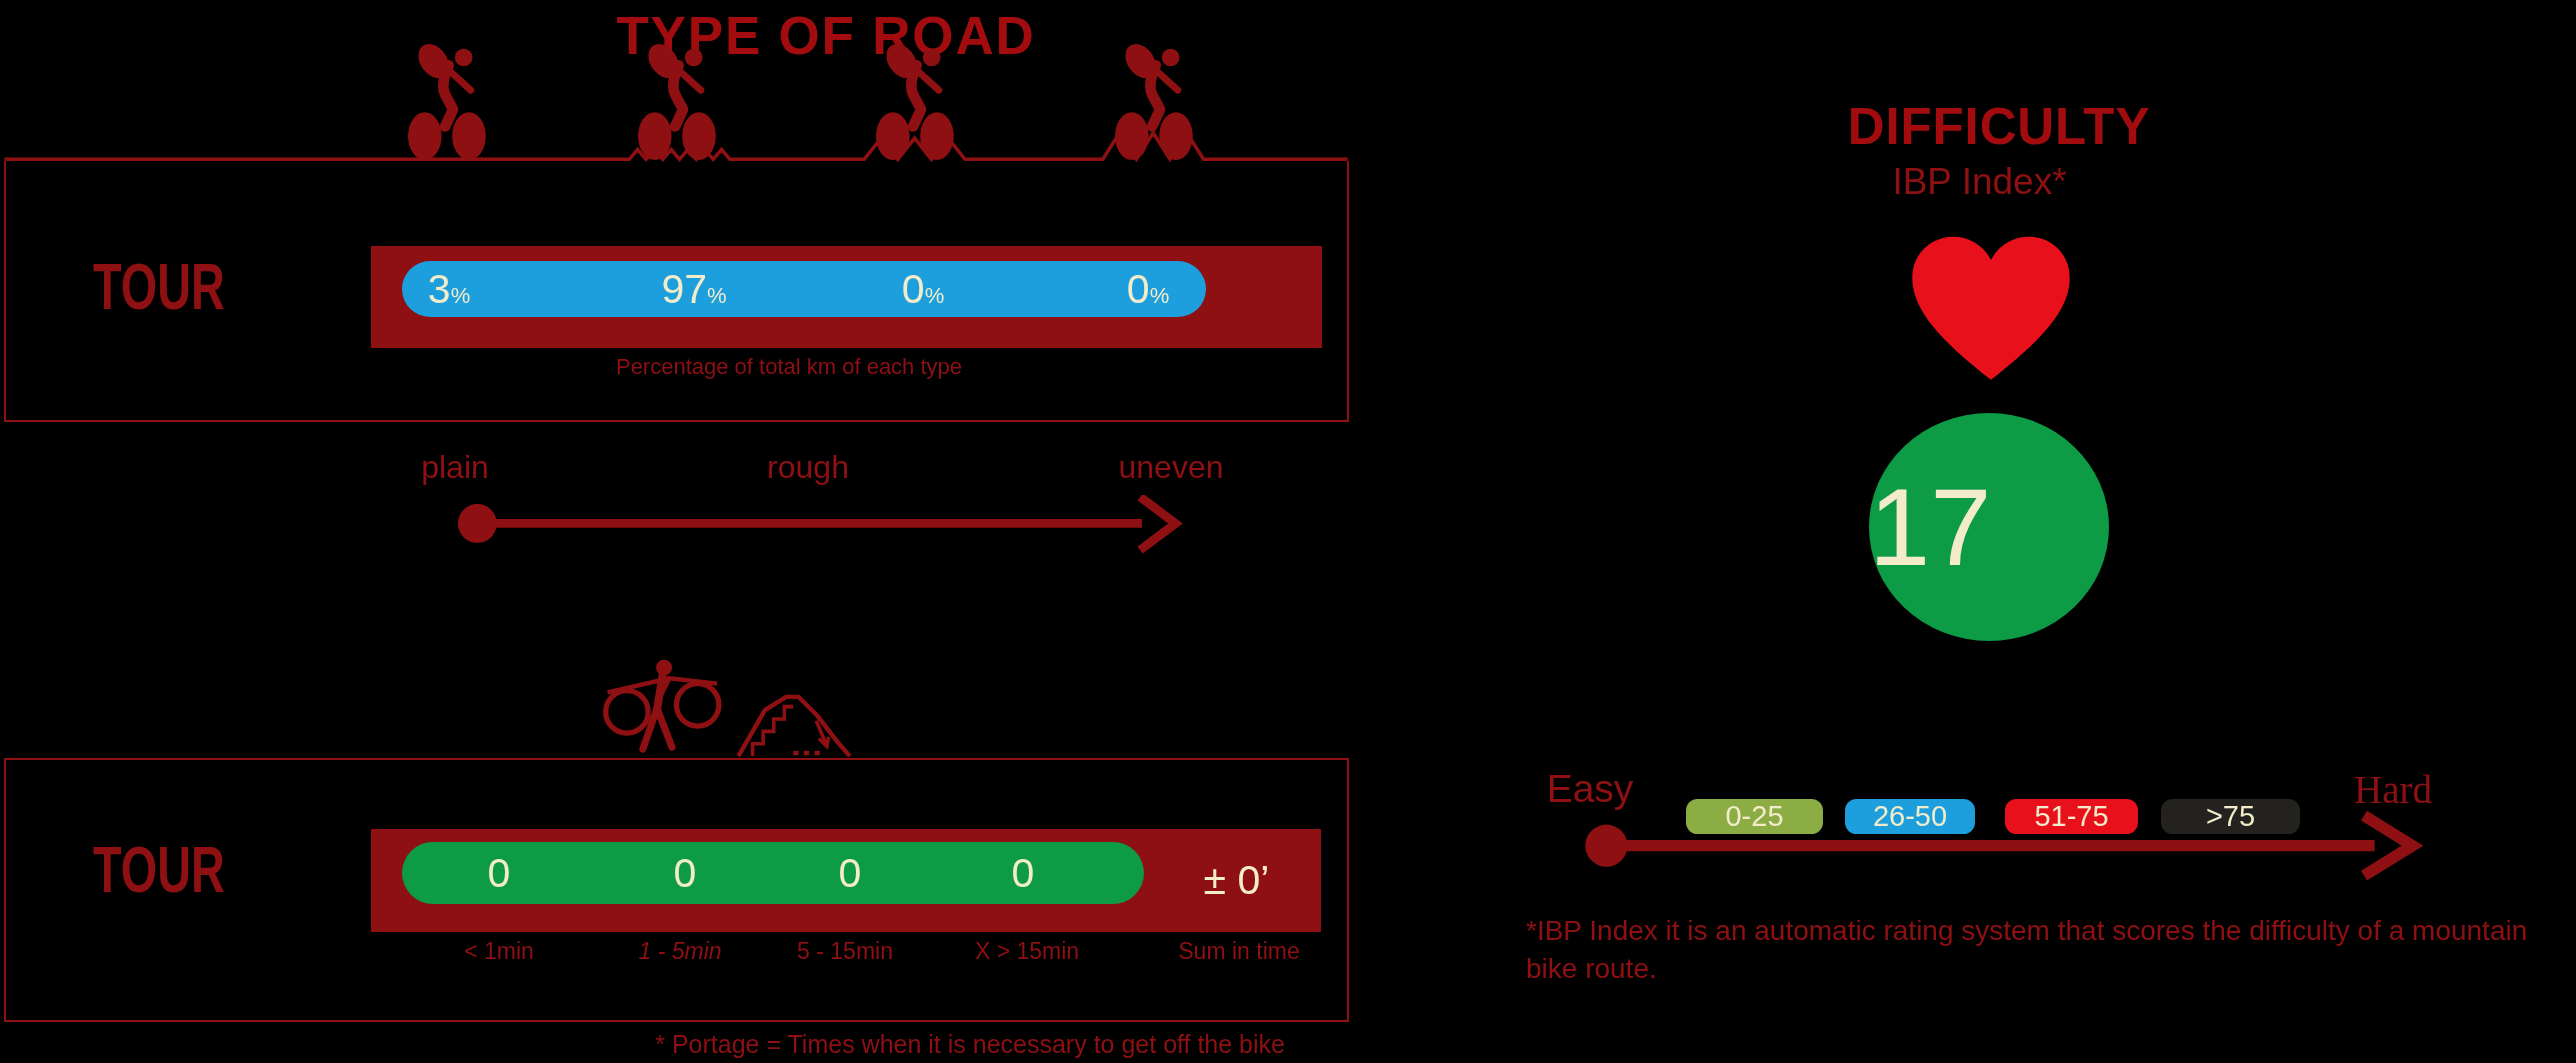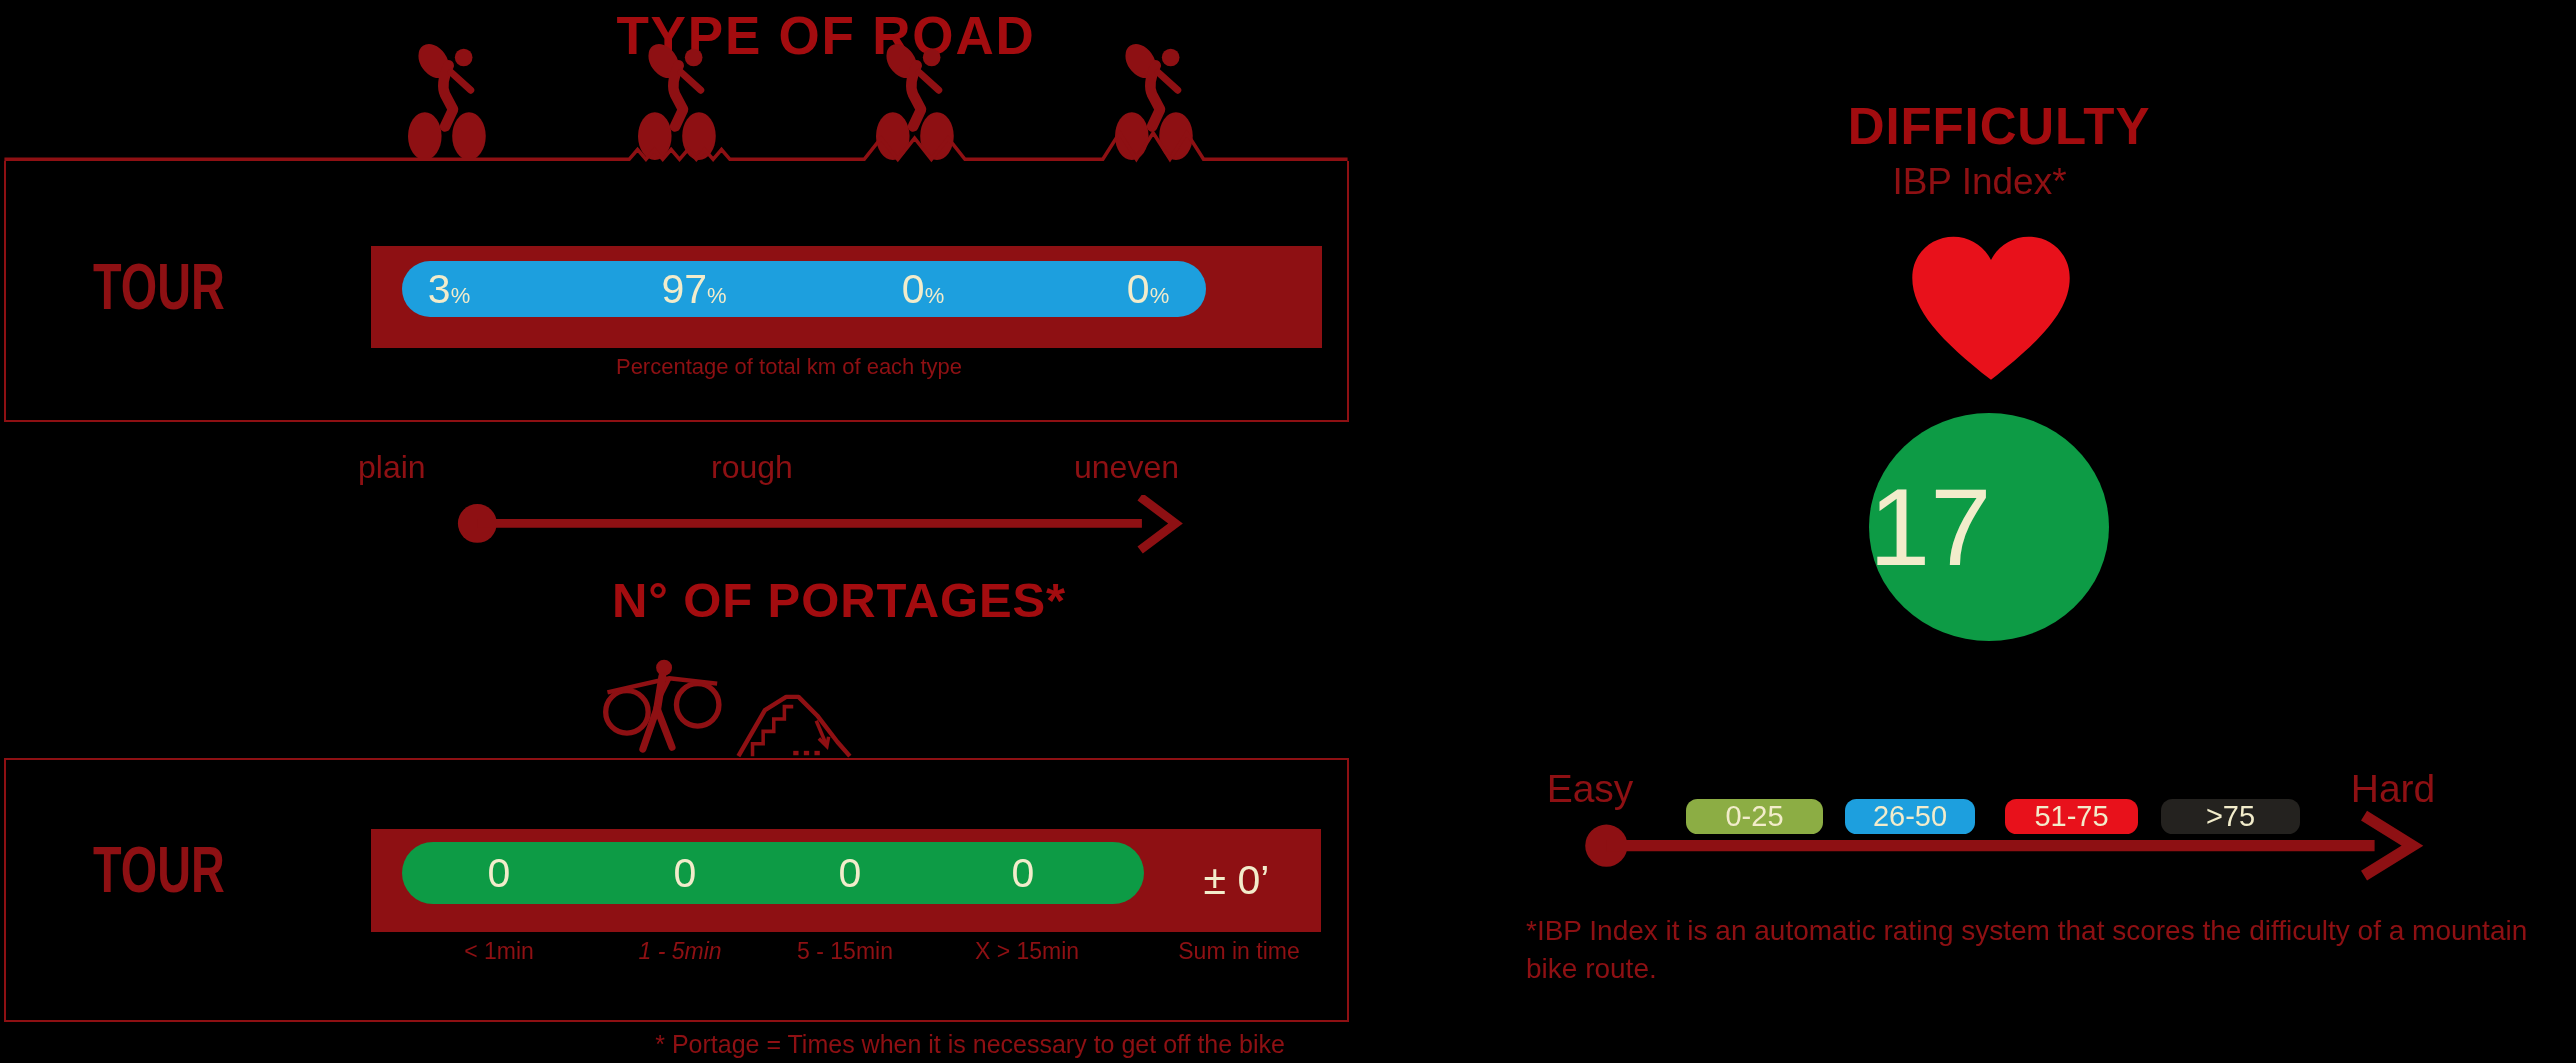--- a/index.html
+++ b/index.html
@@ -63,7 +63,7 @@
 
   .caption1{left:524px;top:354px;width:530px;font-size:22px;color:var(--red);}
 
-  .slab{top:449px;width:194px;font-size:32px;color:var(--red);transform:translateX(-50%);text-align:left;}
+  .slab{top:449px;width:194px;font-size:32px;color:var(--red);transform:translateX(-50%);text-align:center;}
   .slab1{left:455px;} .slab2{left:808px;} .slab3{left:1171px;}
 
   .arrow1{left:442px;top:495px;width:760px;height:71px;}

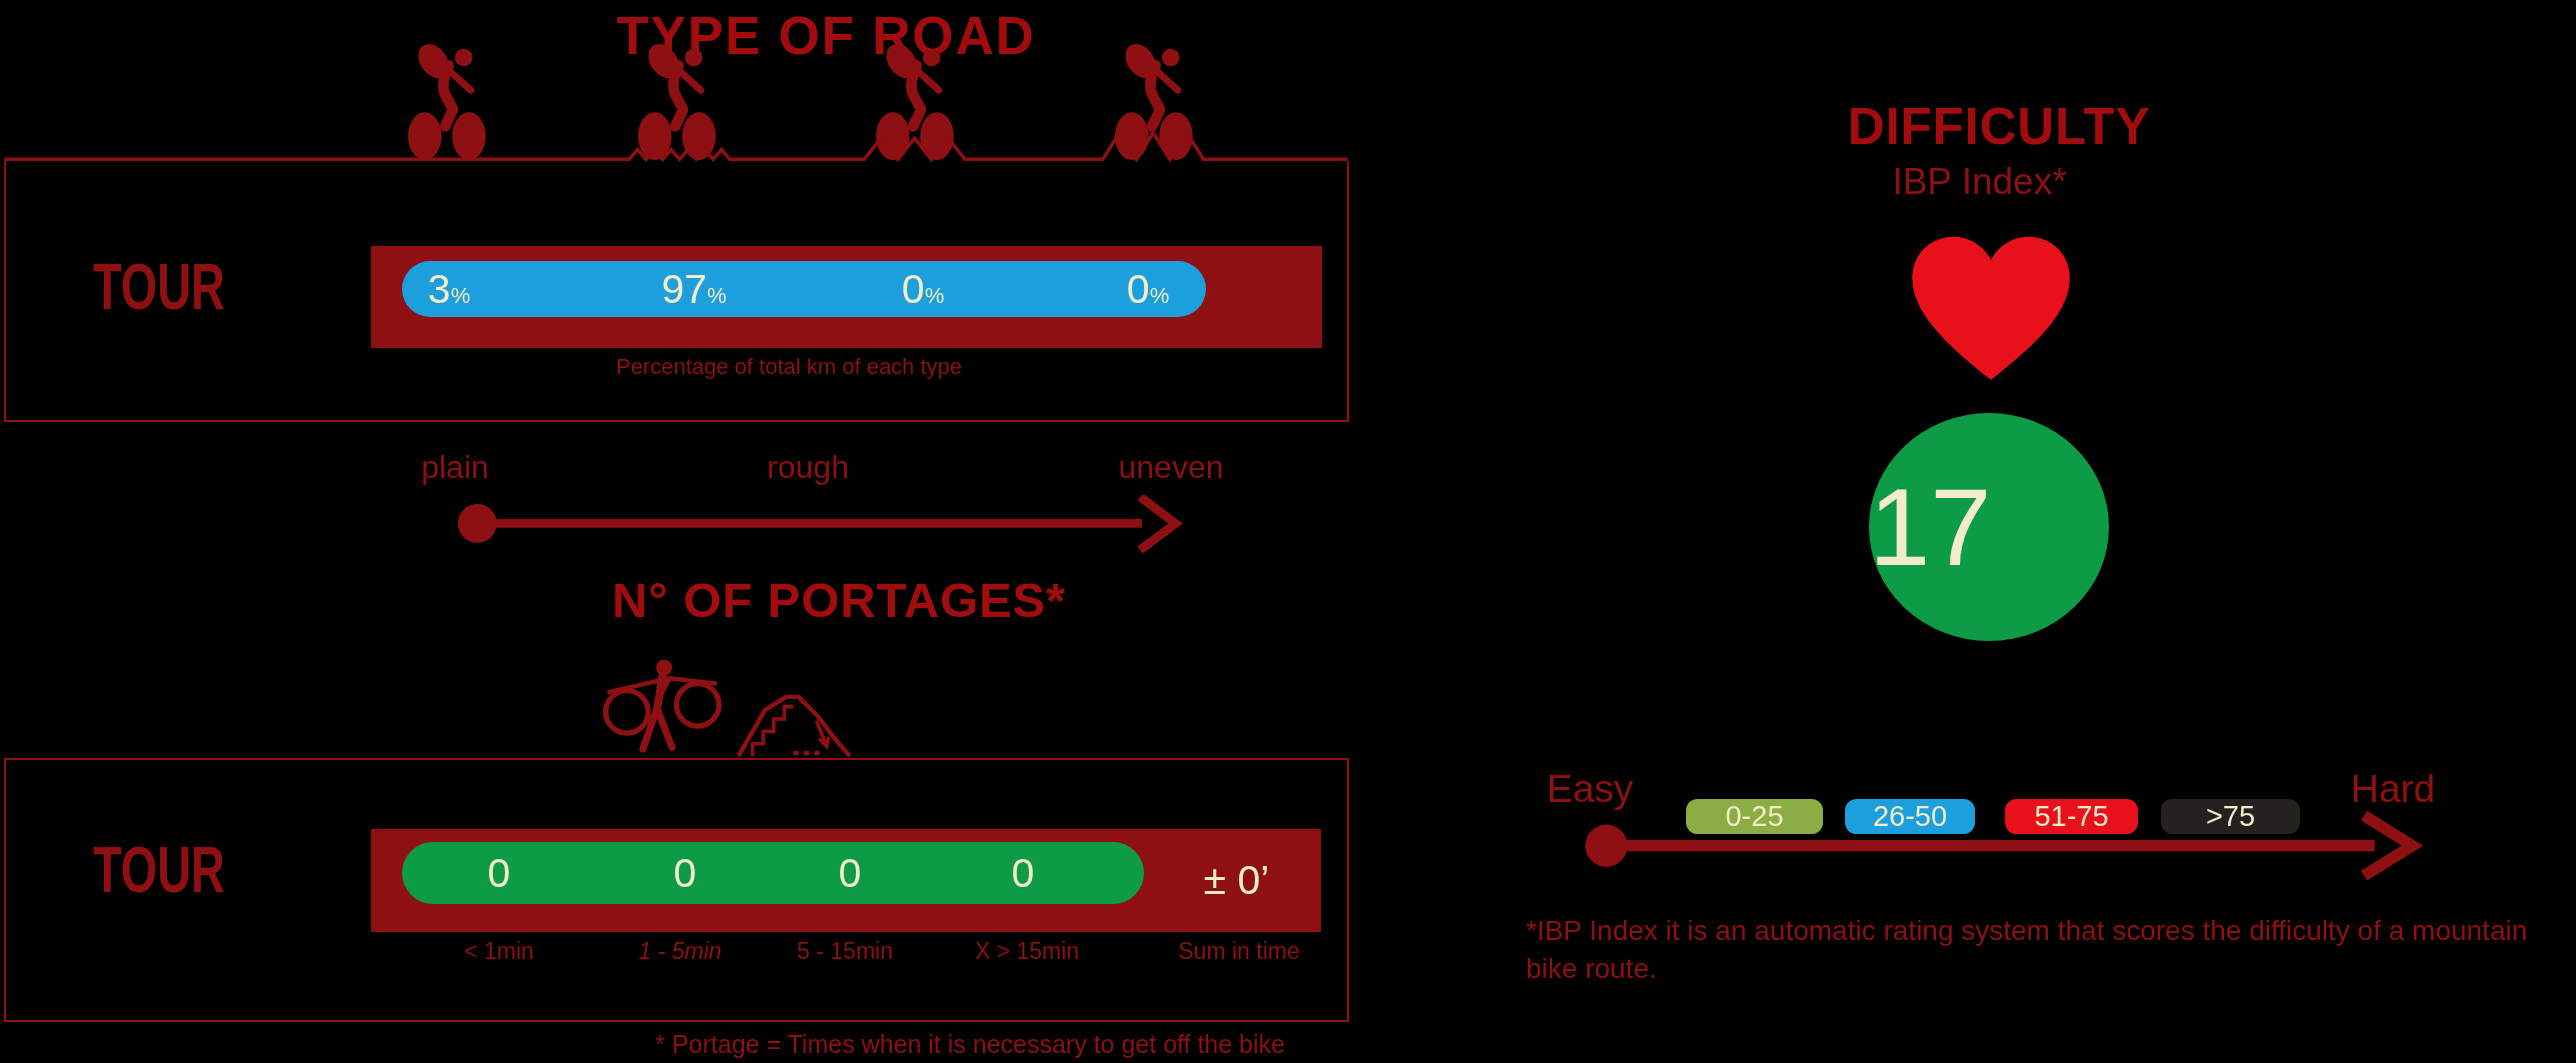--- a/index.html
+++ b/index.html
@@ -171,7 +171,6 @@
     <polyline points="790,2 830,32 790,62" fill="none" stroke="var(--red)" stroke-width="10"></polyline>
   </svg>
 
-  <div class="abs ctr h1 title-port">N° OF PORTAGES*</div>
 
   <svg class="abs portage" viewBox="0 0 390 114">
     <circle cx="70" cy="62" r="24" fill="none" stroke="var(--red)" stroke-width="6"></circle>

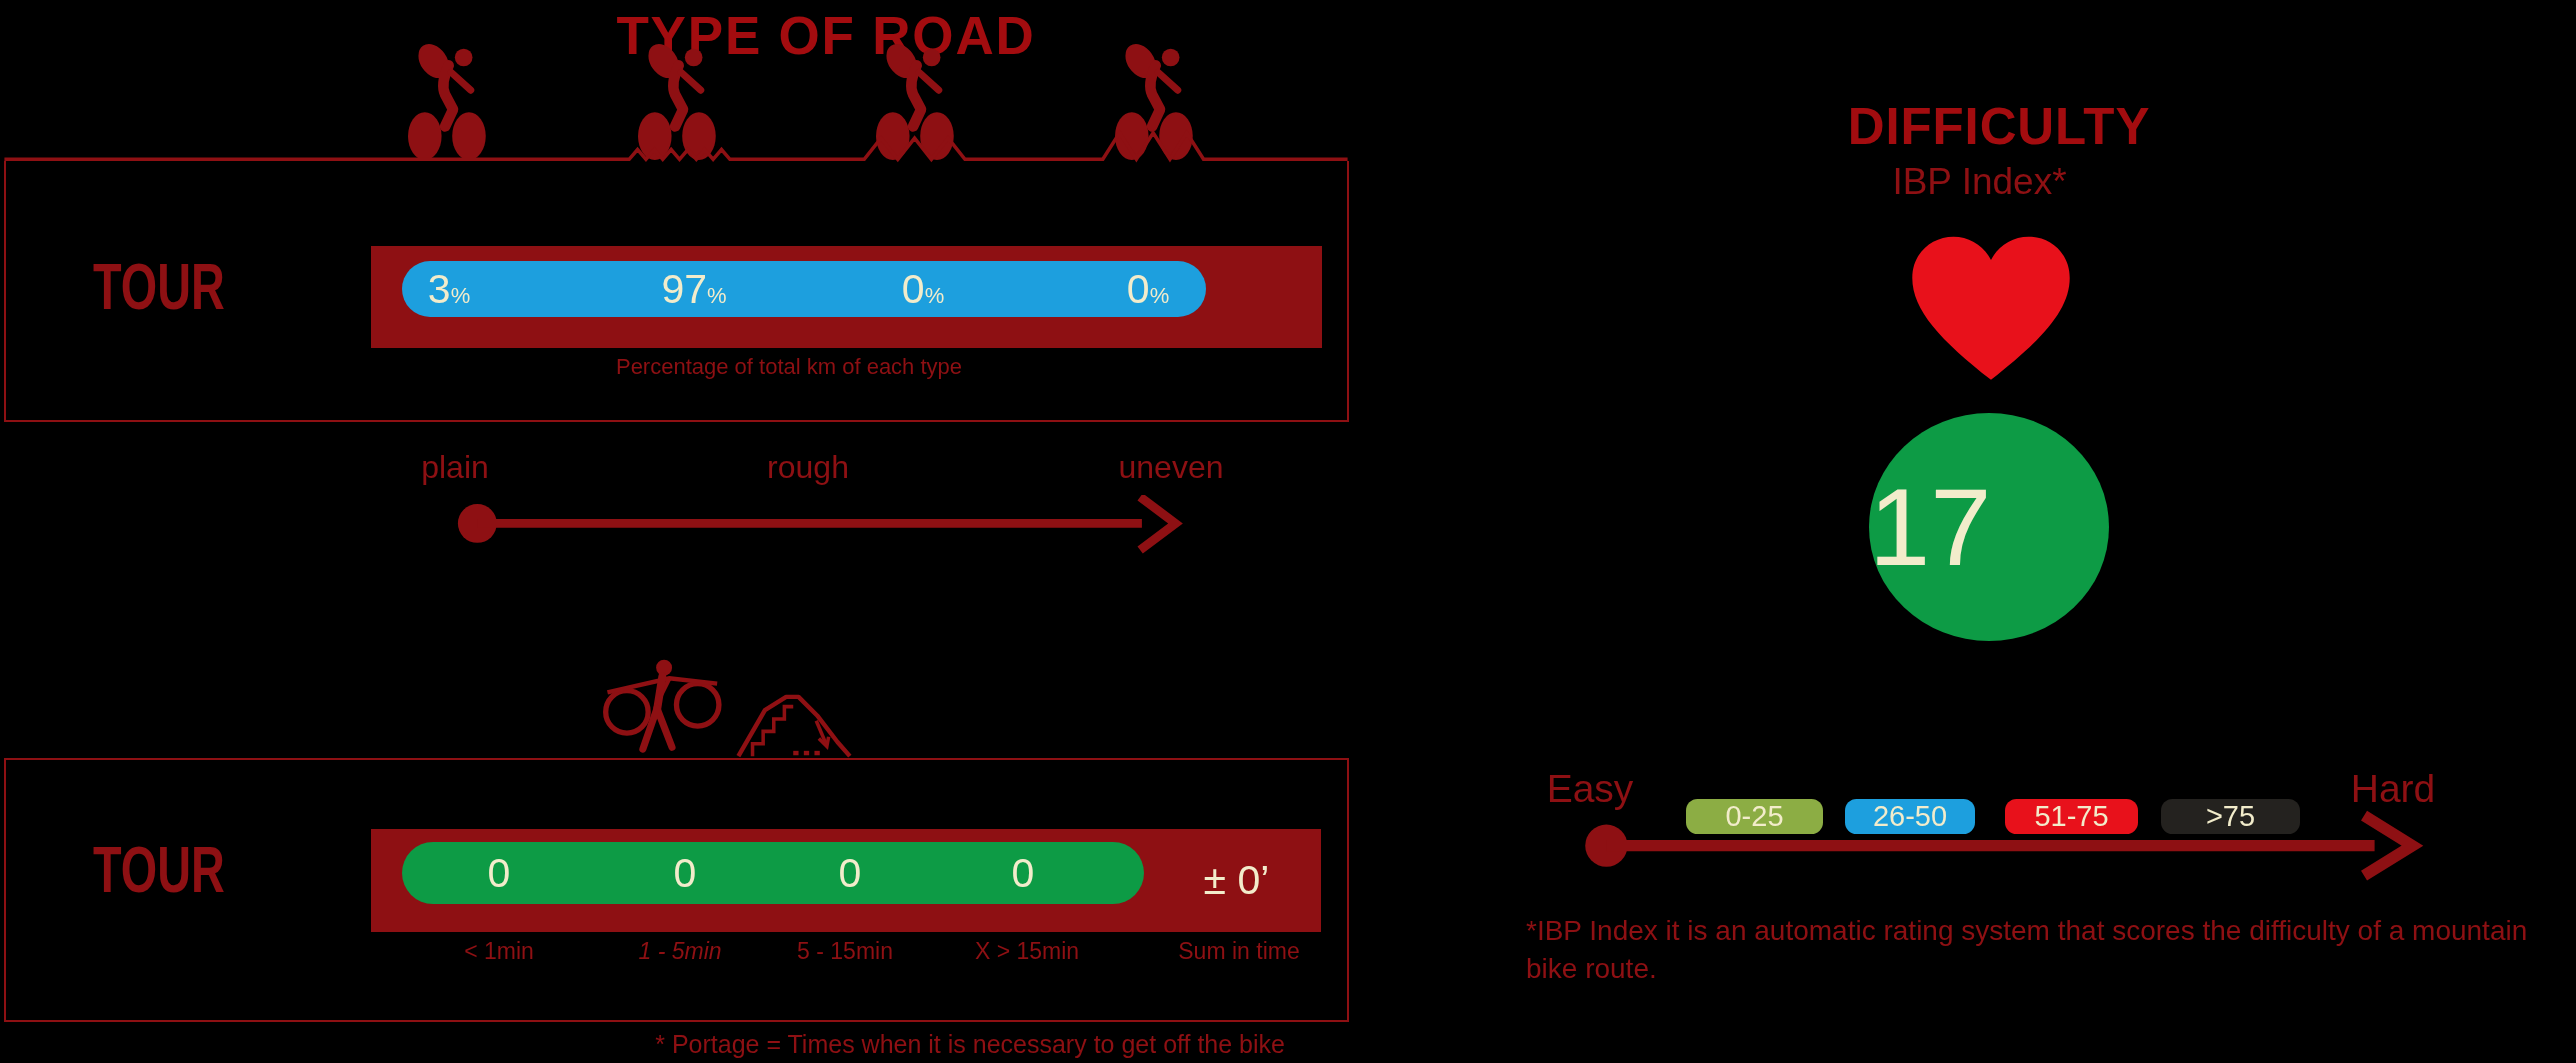--- a/index.html
+++ b/index.html
@@ -89,7 +89,7 @@
   .score span{color:var(--cream);font-size:110px;line-height:1;}
 
   .easy{left:1515px;top:767px;width:150px;font-size:39px;color:var(--red);text-align:center;}
-  .hard{left:2318px;top:767px;width:150px;font-size:39px;color:var(--red);text-align:center;}
+  .hard{left:2318px;top:767px;width:150px;font-size:39px;color:var(--red);text-align:center;font-family:Liberation Serif, serif;}
   .arrow2{left:1581px;top:799px;width:848px;height:88px;}
 
   .badge{top:799px;height:35px;border-radius:11.5px;color:var(--cream);font-size:29px;

